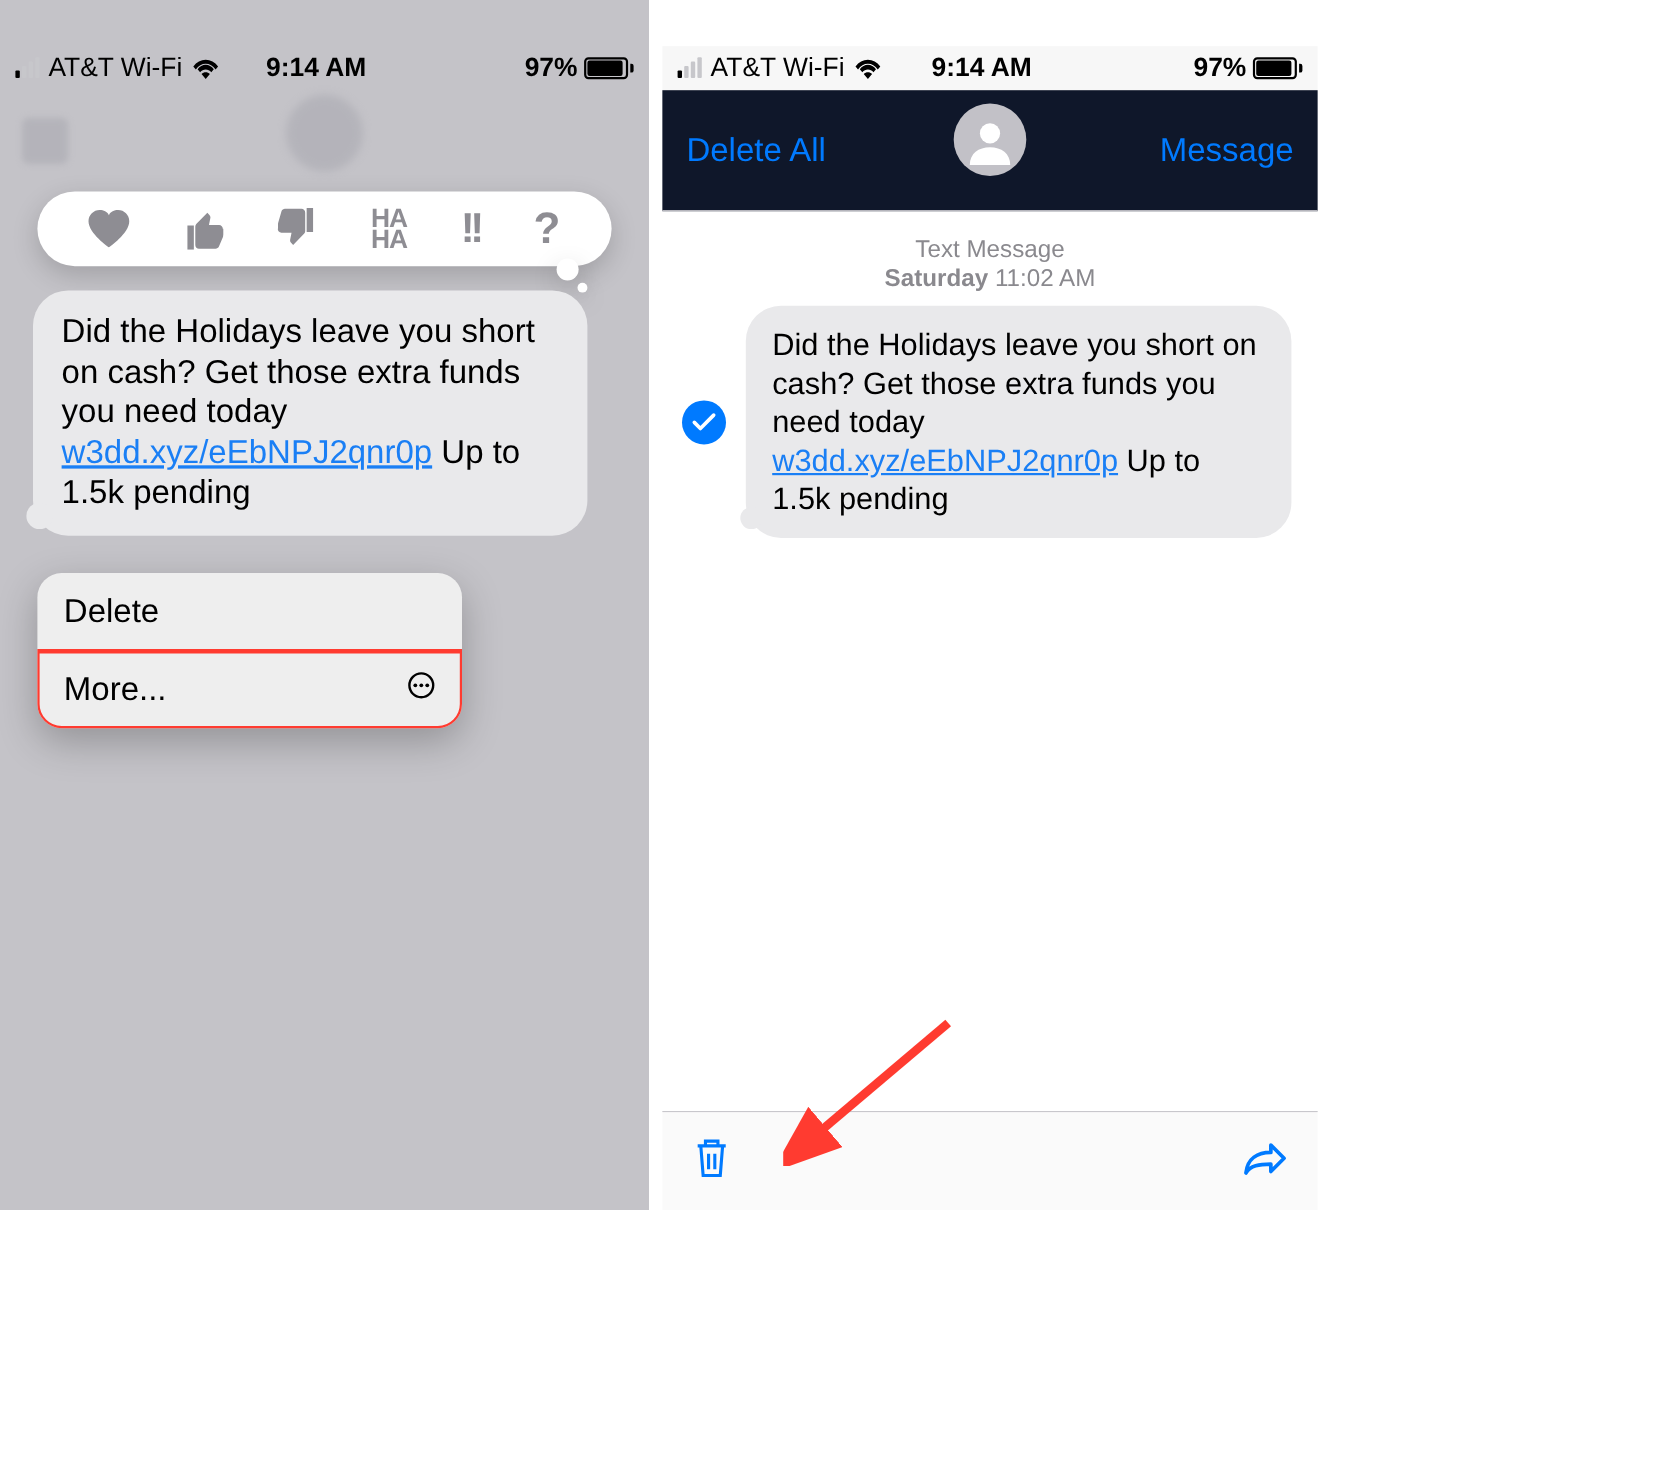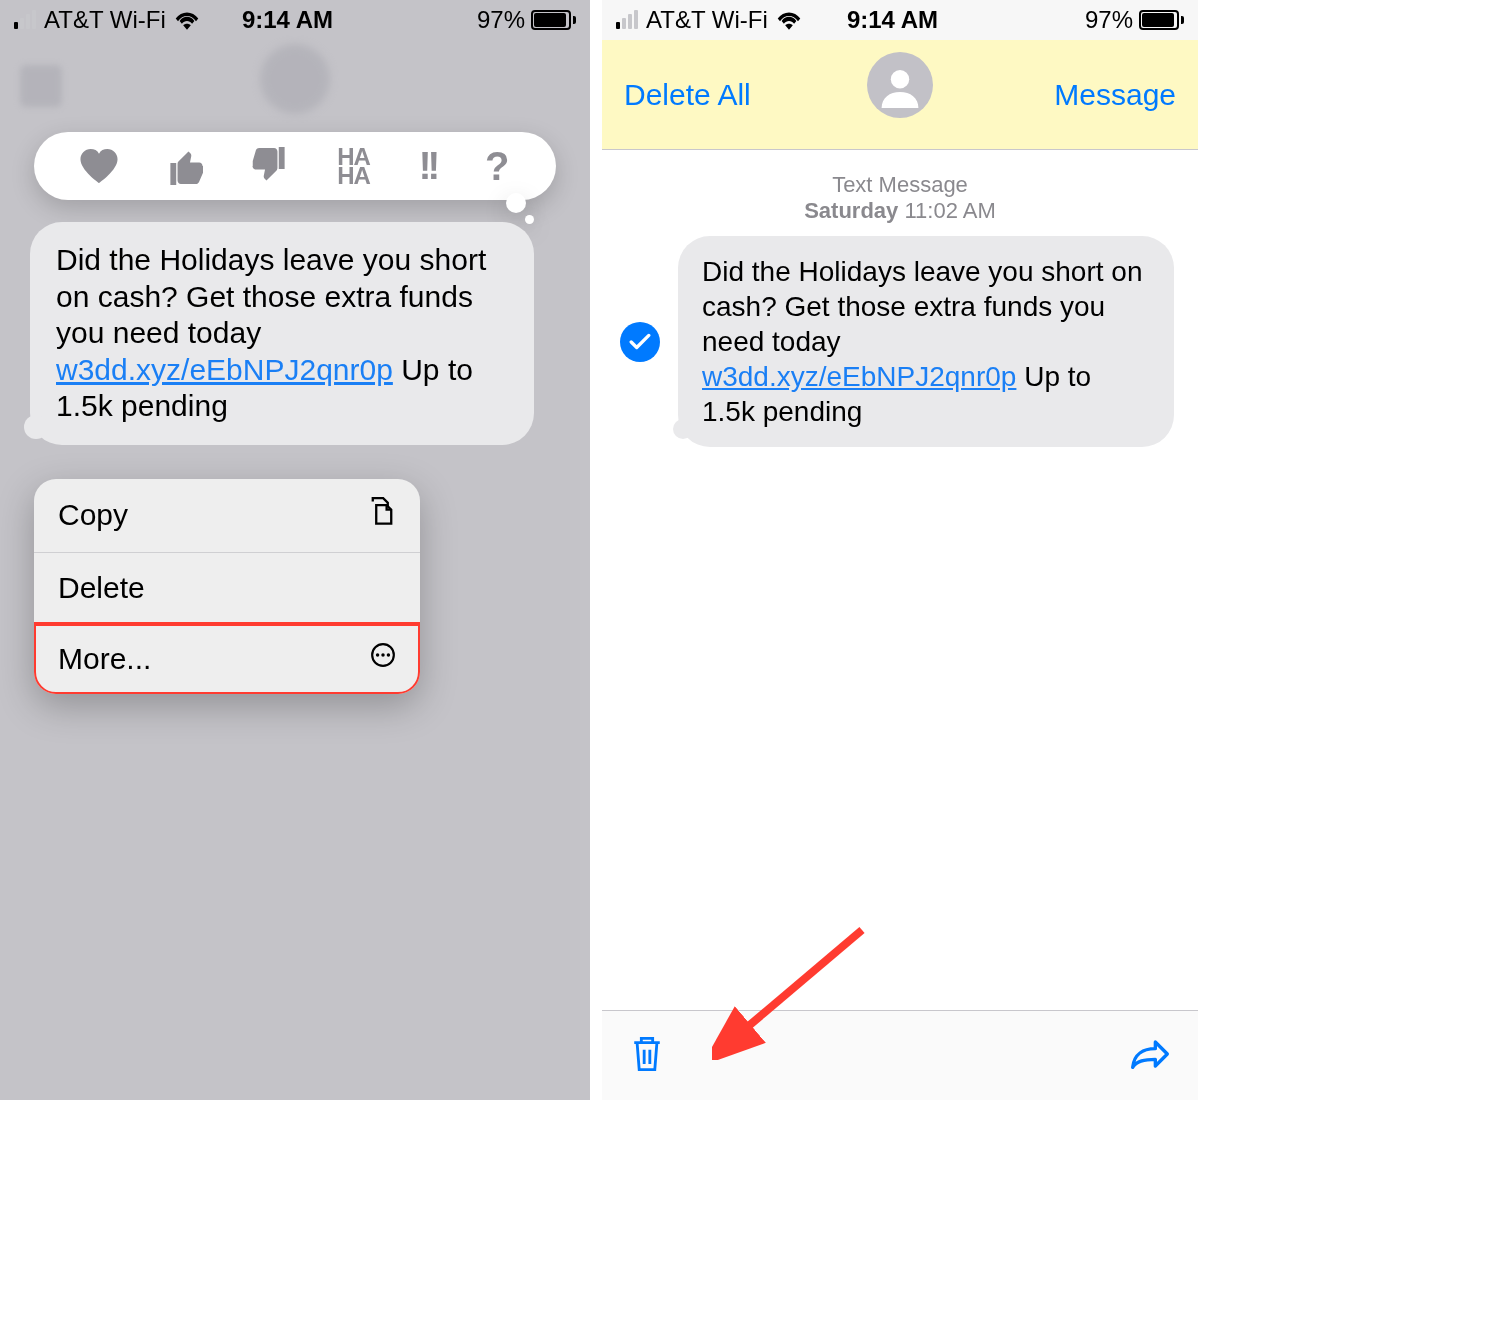--- a/index.html
+++ b/index.html
@@ -11,7 +11,7 @@
   .phone-right { width: 596px; height: 1334px; background: #fff; display:flex; flex-direction:column; }
 
   
-  .statusbar { height: 40px; display: flex; align-items: center; justify-content: space-between; padding: 0 14px; font-size: 24px; color: #000; }
+  .statusbar { height: 40px; display: flex; align-items: center; justify-content: space-between; padding: 0 14px; font-size: 24px; color: #000; margin-top: 42px; }
   .sb-left { display: flex; align-items: center; gap: 8px; }
   .sb-right { display: flex; align-items: center; gap: 6px; }
   .sb-time { font-weight: 600; position:absolute; left:0; right:15px; text-align:center; pointer-events:none;}

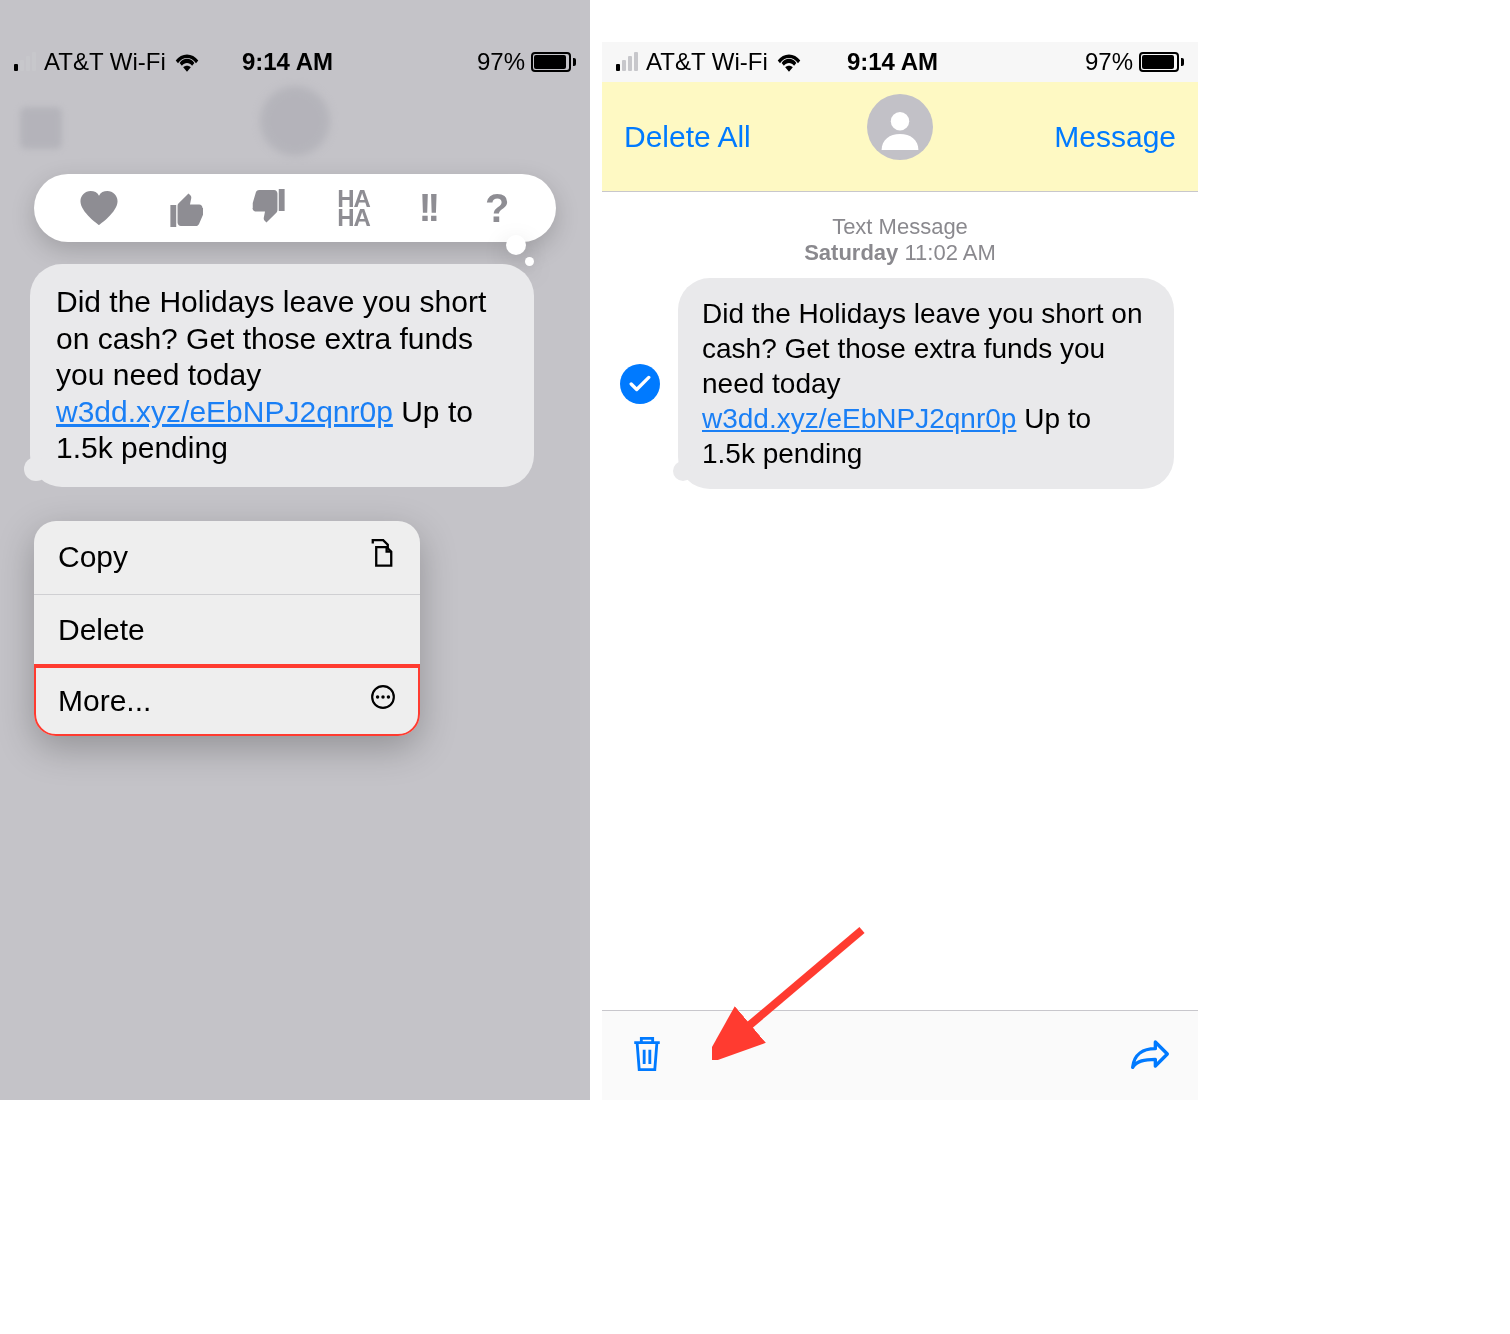--- a/index.html
+++ b/index.html
@@ -13,7 +13,7 @@
   
   .statusbar { height: 40px; display: flex; align-items: center; justify-content: space-between; padding: 0 14px; font-size: 24px; color: #000; margin-top: 42px; }
   .sb-left { display: flex; align-items: center; gap: 8px; }
-  .sb-right { display: flex; align-items: center; gap: 6px; }
+  .sb-right { display: flex; align-items: center; gap: 6px; font-weight: bold; }
   .sb-time { font-weight: 600; position:absolute; left:0; right:15px; text-align:center; pointer-events:none;}
   .signal-bars { display:inline-flex; align-items:flex-end; gap:2px; height:18px;}
   .signal-bars span{display:block;width:4px;background:#c7c7cb;border-radius:1px;}

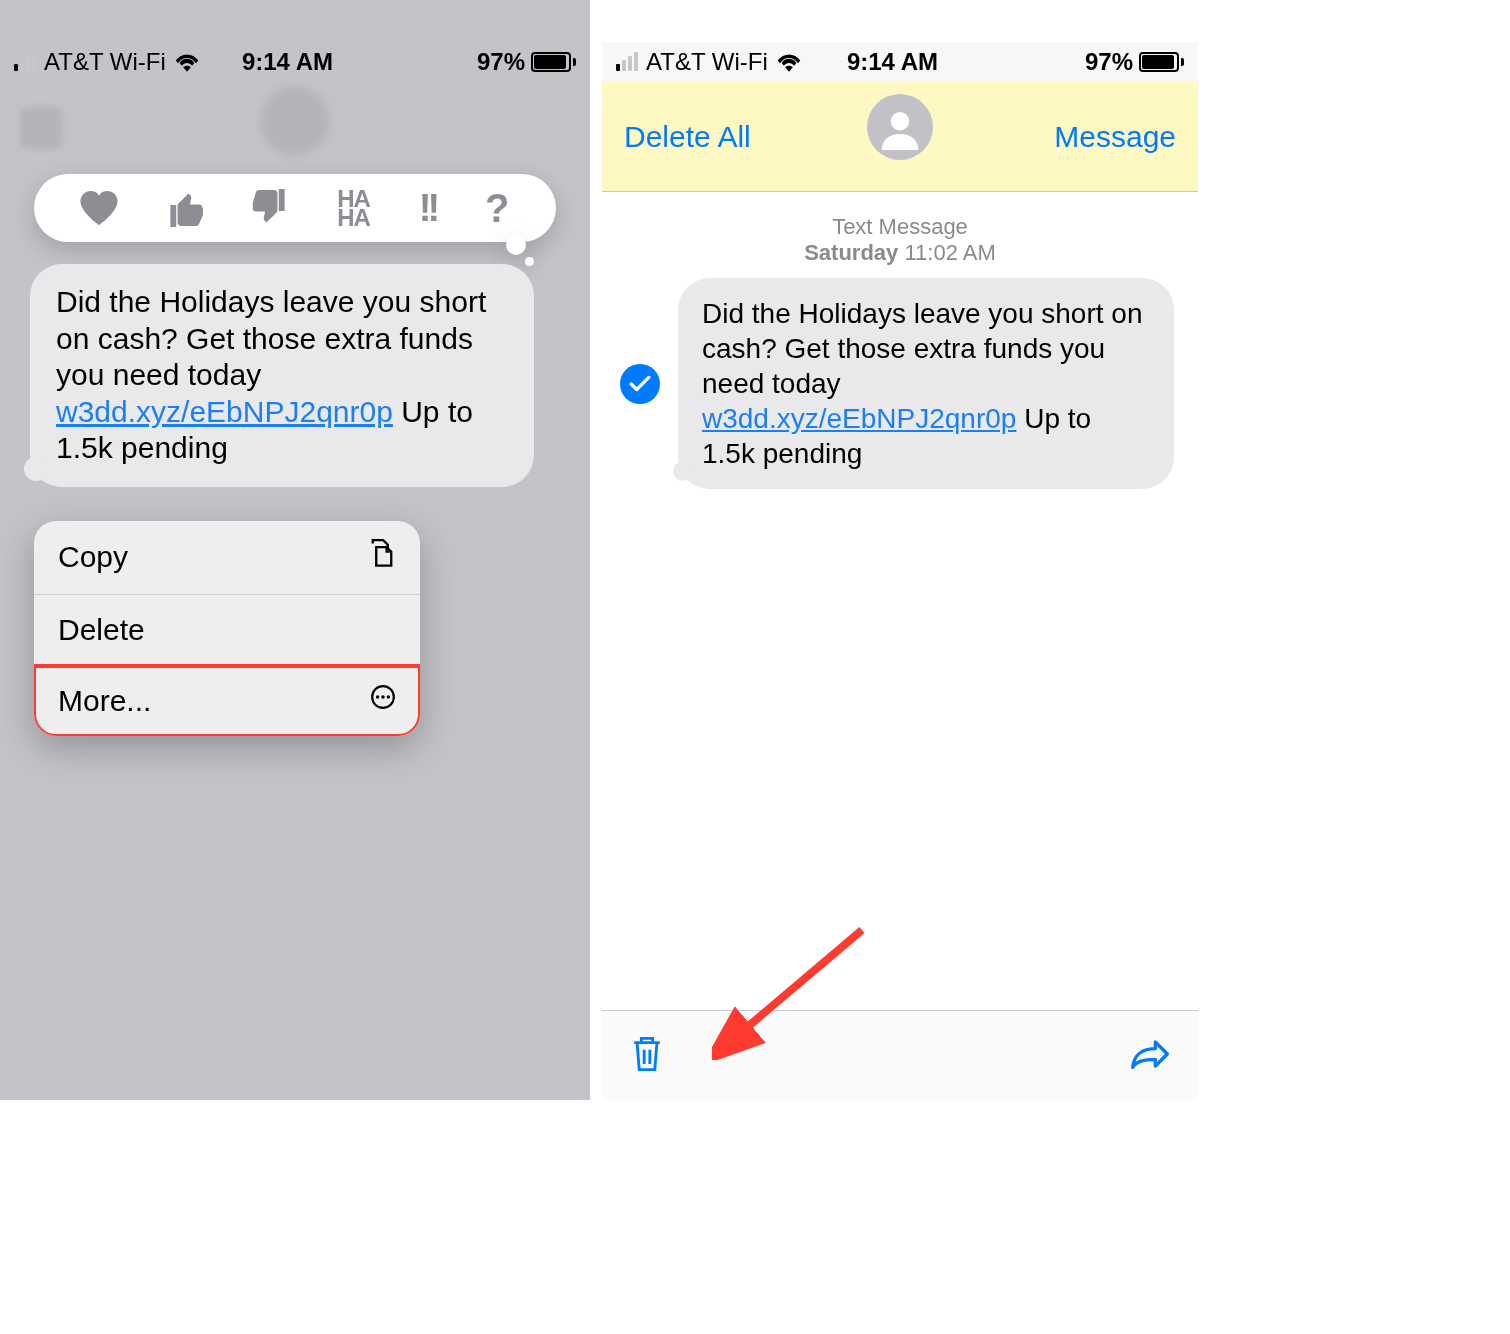--- a/index.html
+++ b/index.html
@@ -54,7 +54,7 @@
   .ctx-item.highlight{ outline:4px solid #ff3b30; outline-offset:-2px; border-radius:0 0 22px 22px; position:relative; z-index:2;justify-content:space-between;}
 
   
-  .nav2{ height:110px; display:flex; align-items:center; justify-content:space-between; padding:0 22px; border-bottom:1px solid #c8c7cc; background:#fef9c3; position:relative;}
+  .nav2{ height:110px; display:flex; align-items:center; justify-content:space-between; padding:0 22px; border-bottom:1px solid #c8c7cc; background:#0f172a; position:relative;}
   .nav2 .btn{ color:#007aff; font-size:30px;}
   .avatar-circle{ width:66px; height:66px; border-radius:50%; background:#c2c1c7; display:flex; align-items:center; justify-content:center; position:absolute; left:50%; transform:translateX(-50%); top:12px;}
   .avatar-circle svg{display:block;}

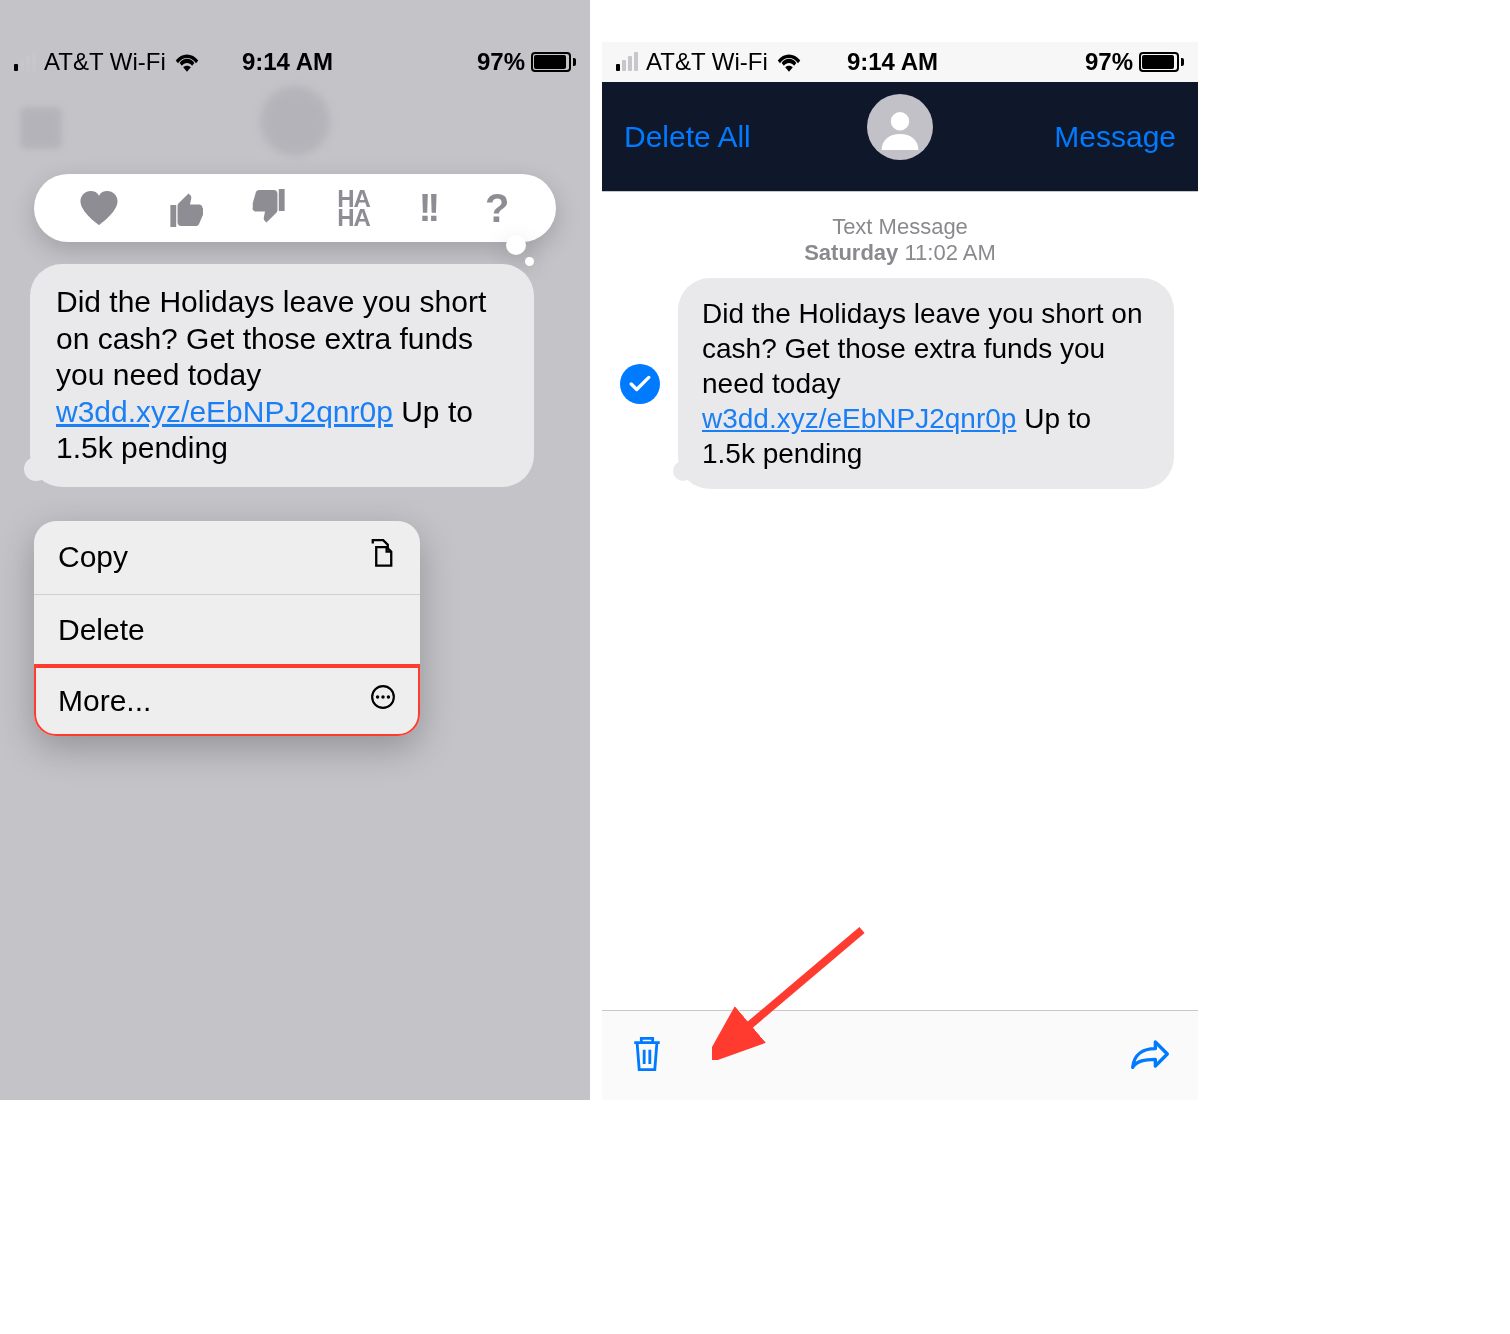--- a/index.html
+++ b/index.html
@@ -150,16 +150,6 @@
 
     <div class="ctx-menu">
       <div class="ctx-item">
-        <span>Copy</span>
-        <span class="icn">
-          <svg width="28" height="30" viewBox="0 0 22 26">
-              <path fill="none" stroke="#000" stroke-width="2" d="M6 7h9l4 4v12H6z"></path>
-              <path fill="none" stroke="#000" stroke-width="2" d="M3 4V1h9l4 4v3"></path>
-              <path fill="none" stroke="#000" stroke-width="2" d="M15 7v4h4"></path>
-            </svg>
-        </span>
-      </div>
-      <div class="ctx-item">
         <span>Delete</span>
         <span></span>
       </div>

